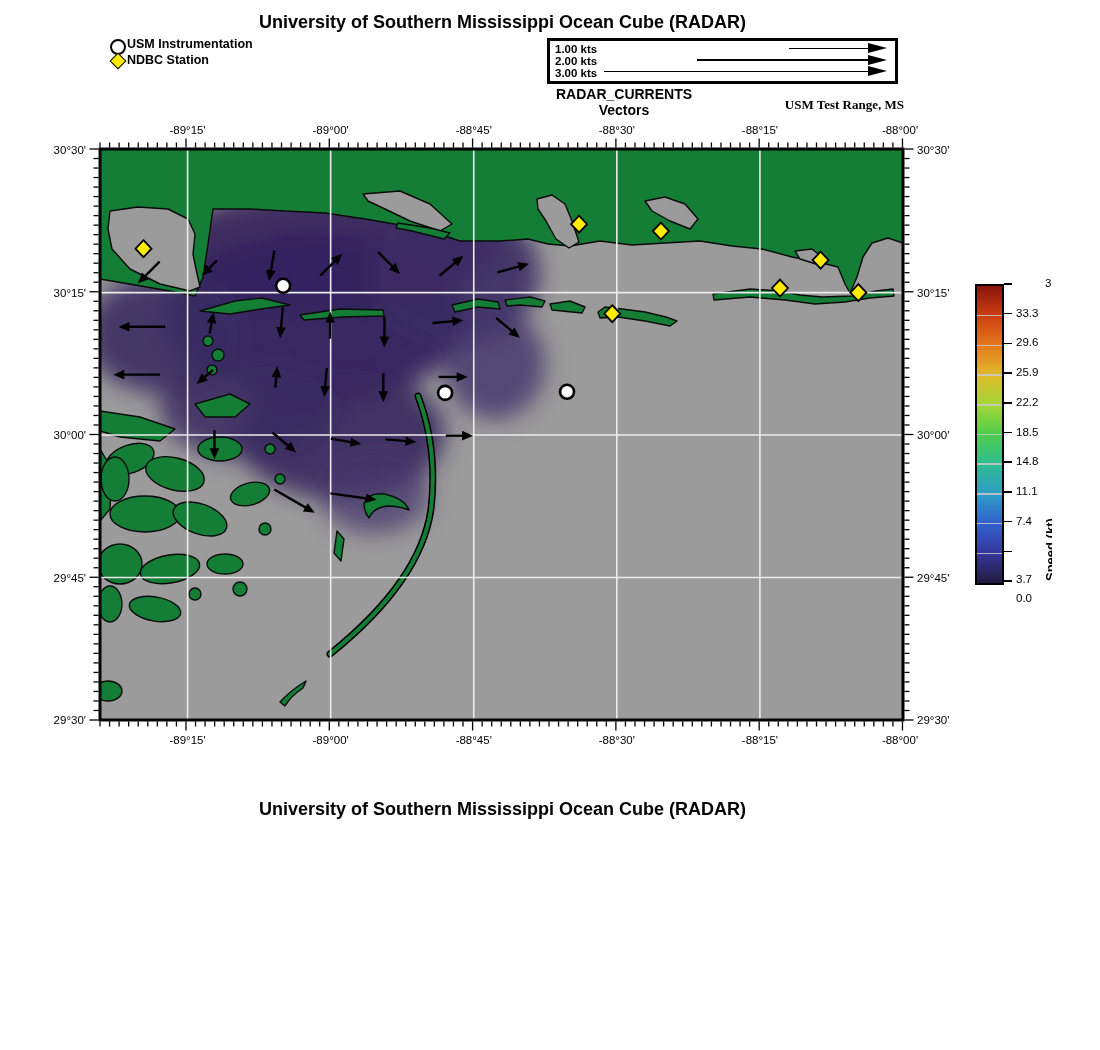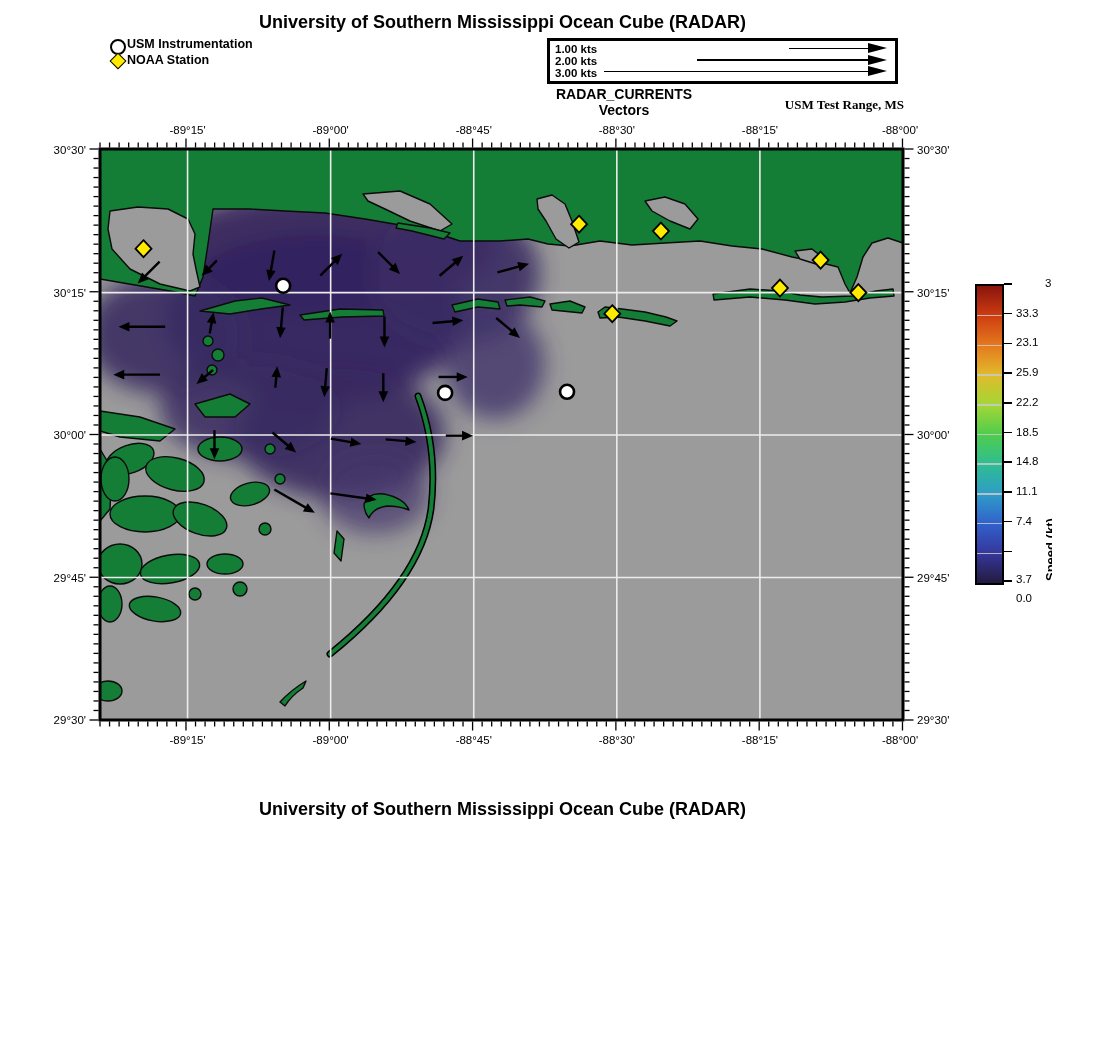--- a/index.html
+++ b/index.html
@@ -40,7 +40,7 @@
   <span class="legend-circle"></span>
   <div class="legend-row" style="top:37px;">USM Instrumentation</div>
   <span class="legend-diamond"></span>
-  <div class="legend-row" style="top:53px;">NOAA Station</div>
+  <div class="legend-row" style="top:53px;">NDBC Station</div>
 
   <div class="scalebox">
     <div class="scale-row-label" style="top:2px;">1.00 kts</div>

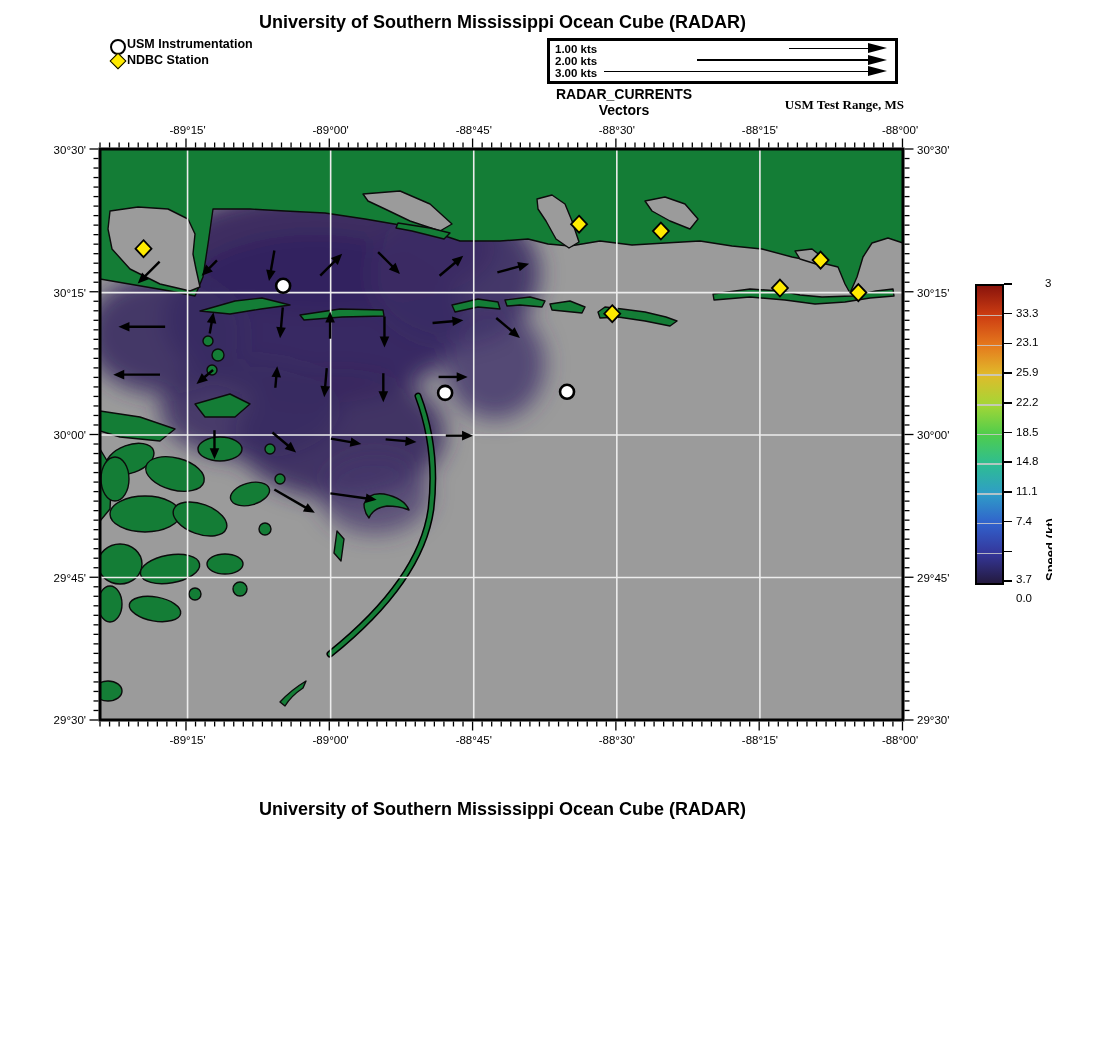--- a/index.html
+++ b/index.html
@@ -577,7 +577,7 @@
       <div class="cbar-tick" style="top: 372.3px;"></div>
       <div class="cbar-label" style="top: 366.1px;">25.9</div>
       <div class="cbar-tick" style="top: 342.6px;"></div>
-      <div class="cbar-label" style="top: 336.4px;">23.1</div>
+      <div class="cbar-label" style="top: 336.4px;">29.6</div>
       <div class="cbar-tick" style="top: 312.9px;"></div>
       <div class="cbar-label" style="top: 306.7px;">33.3</div>
       <div class="cbar-tick" style="top: 283.2px;"></div>

